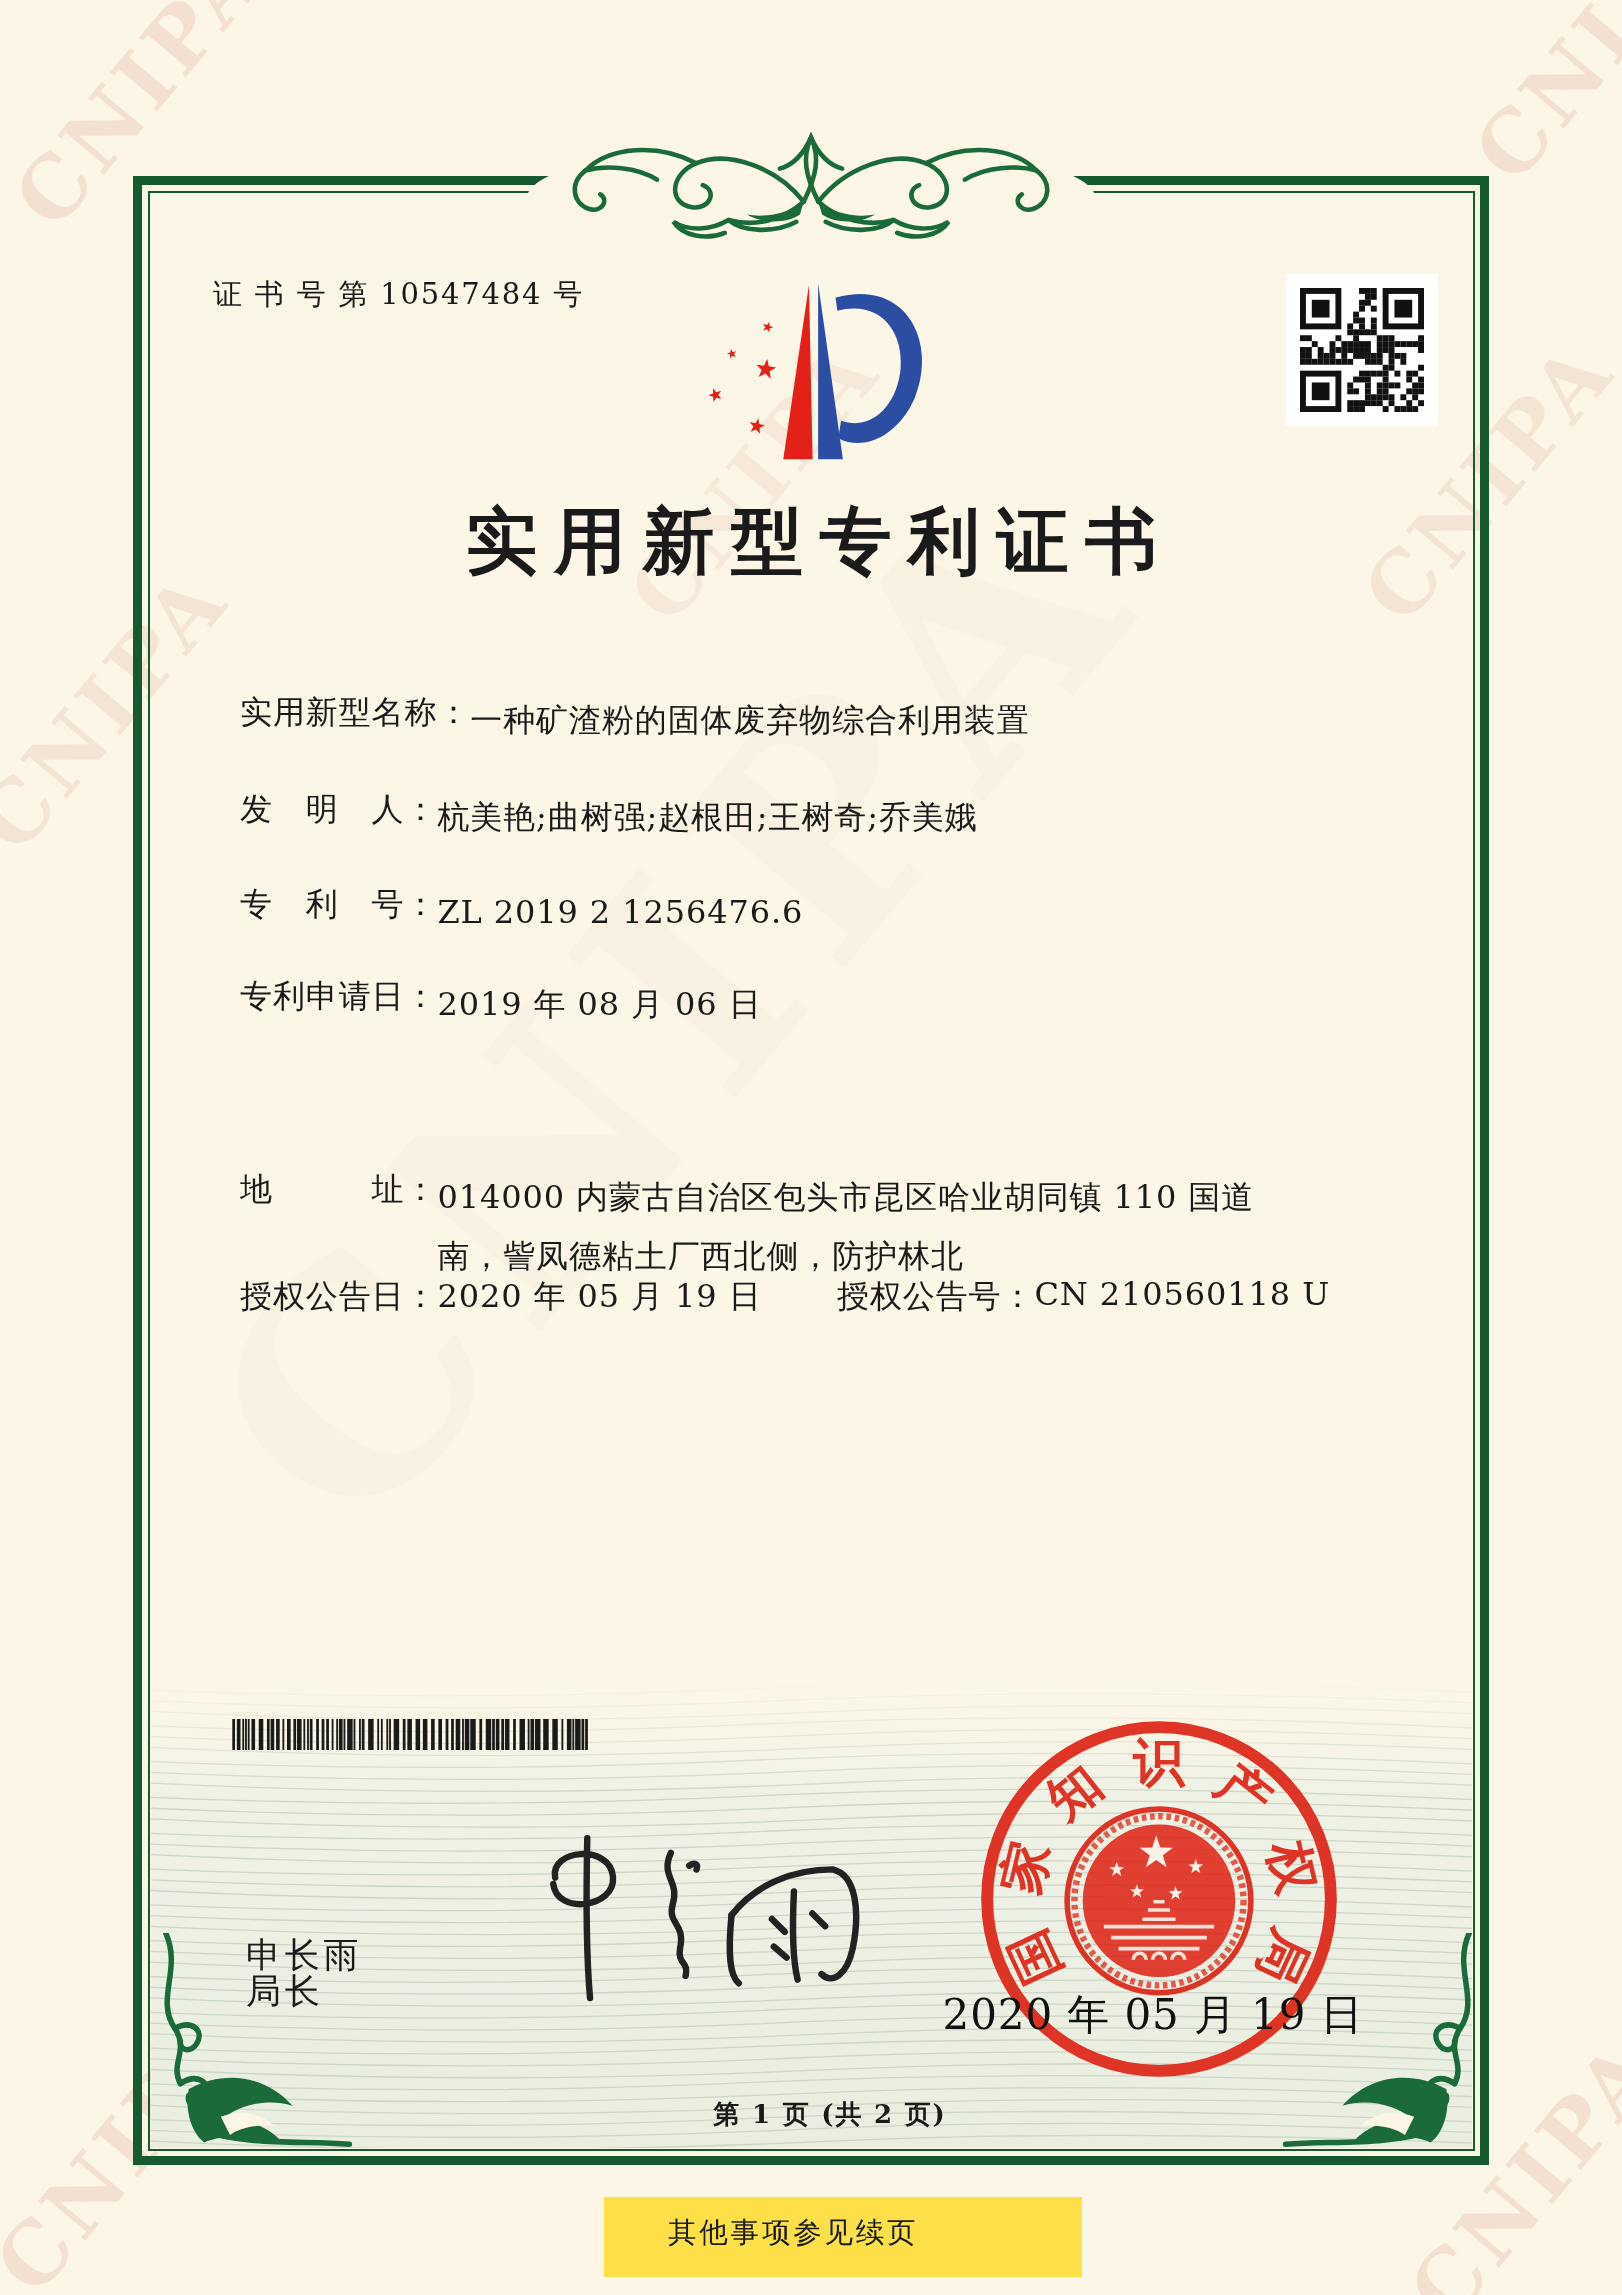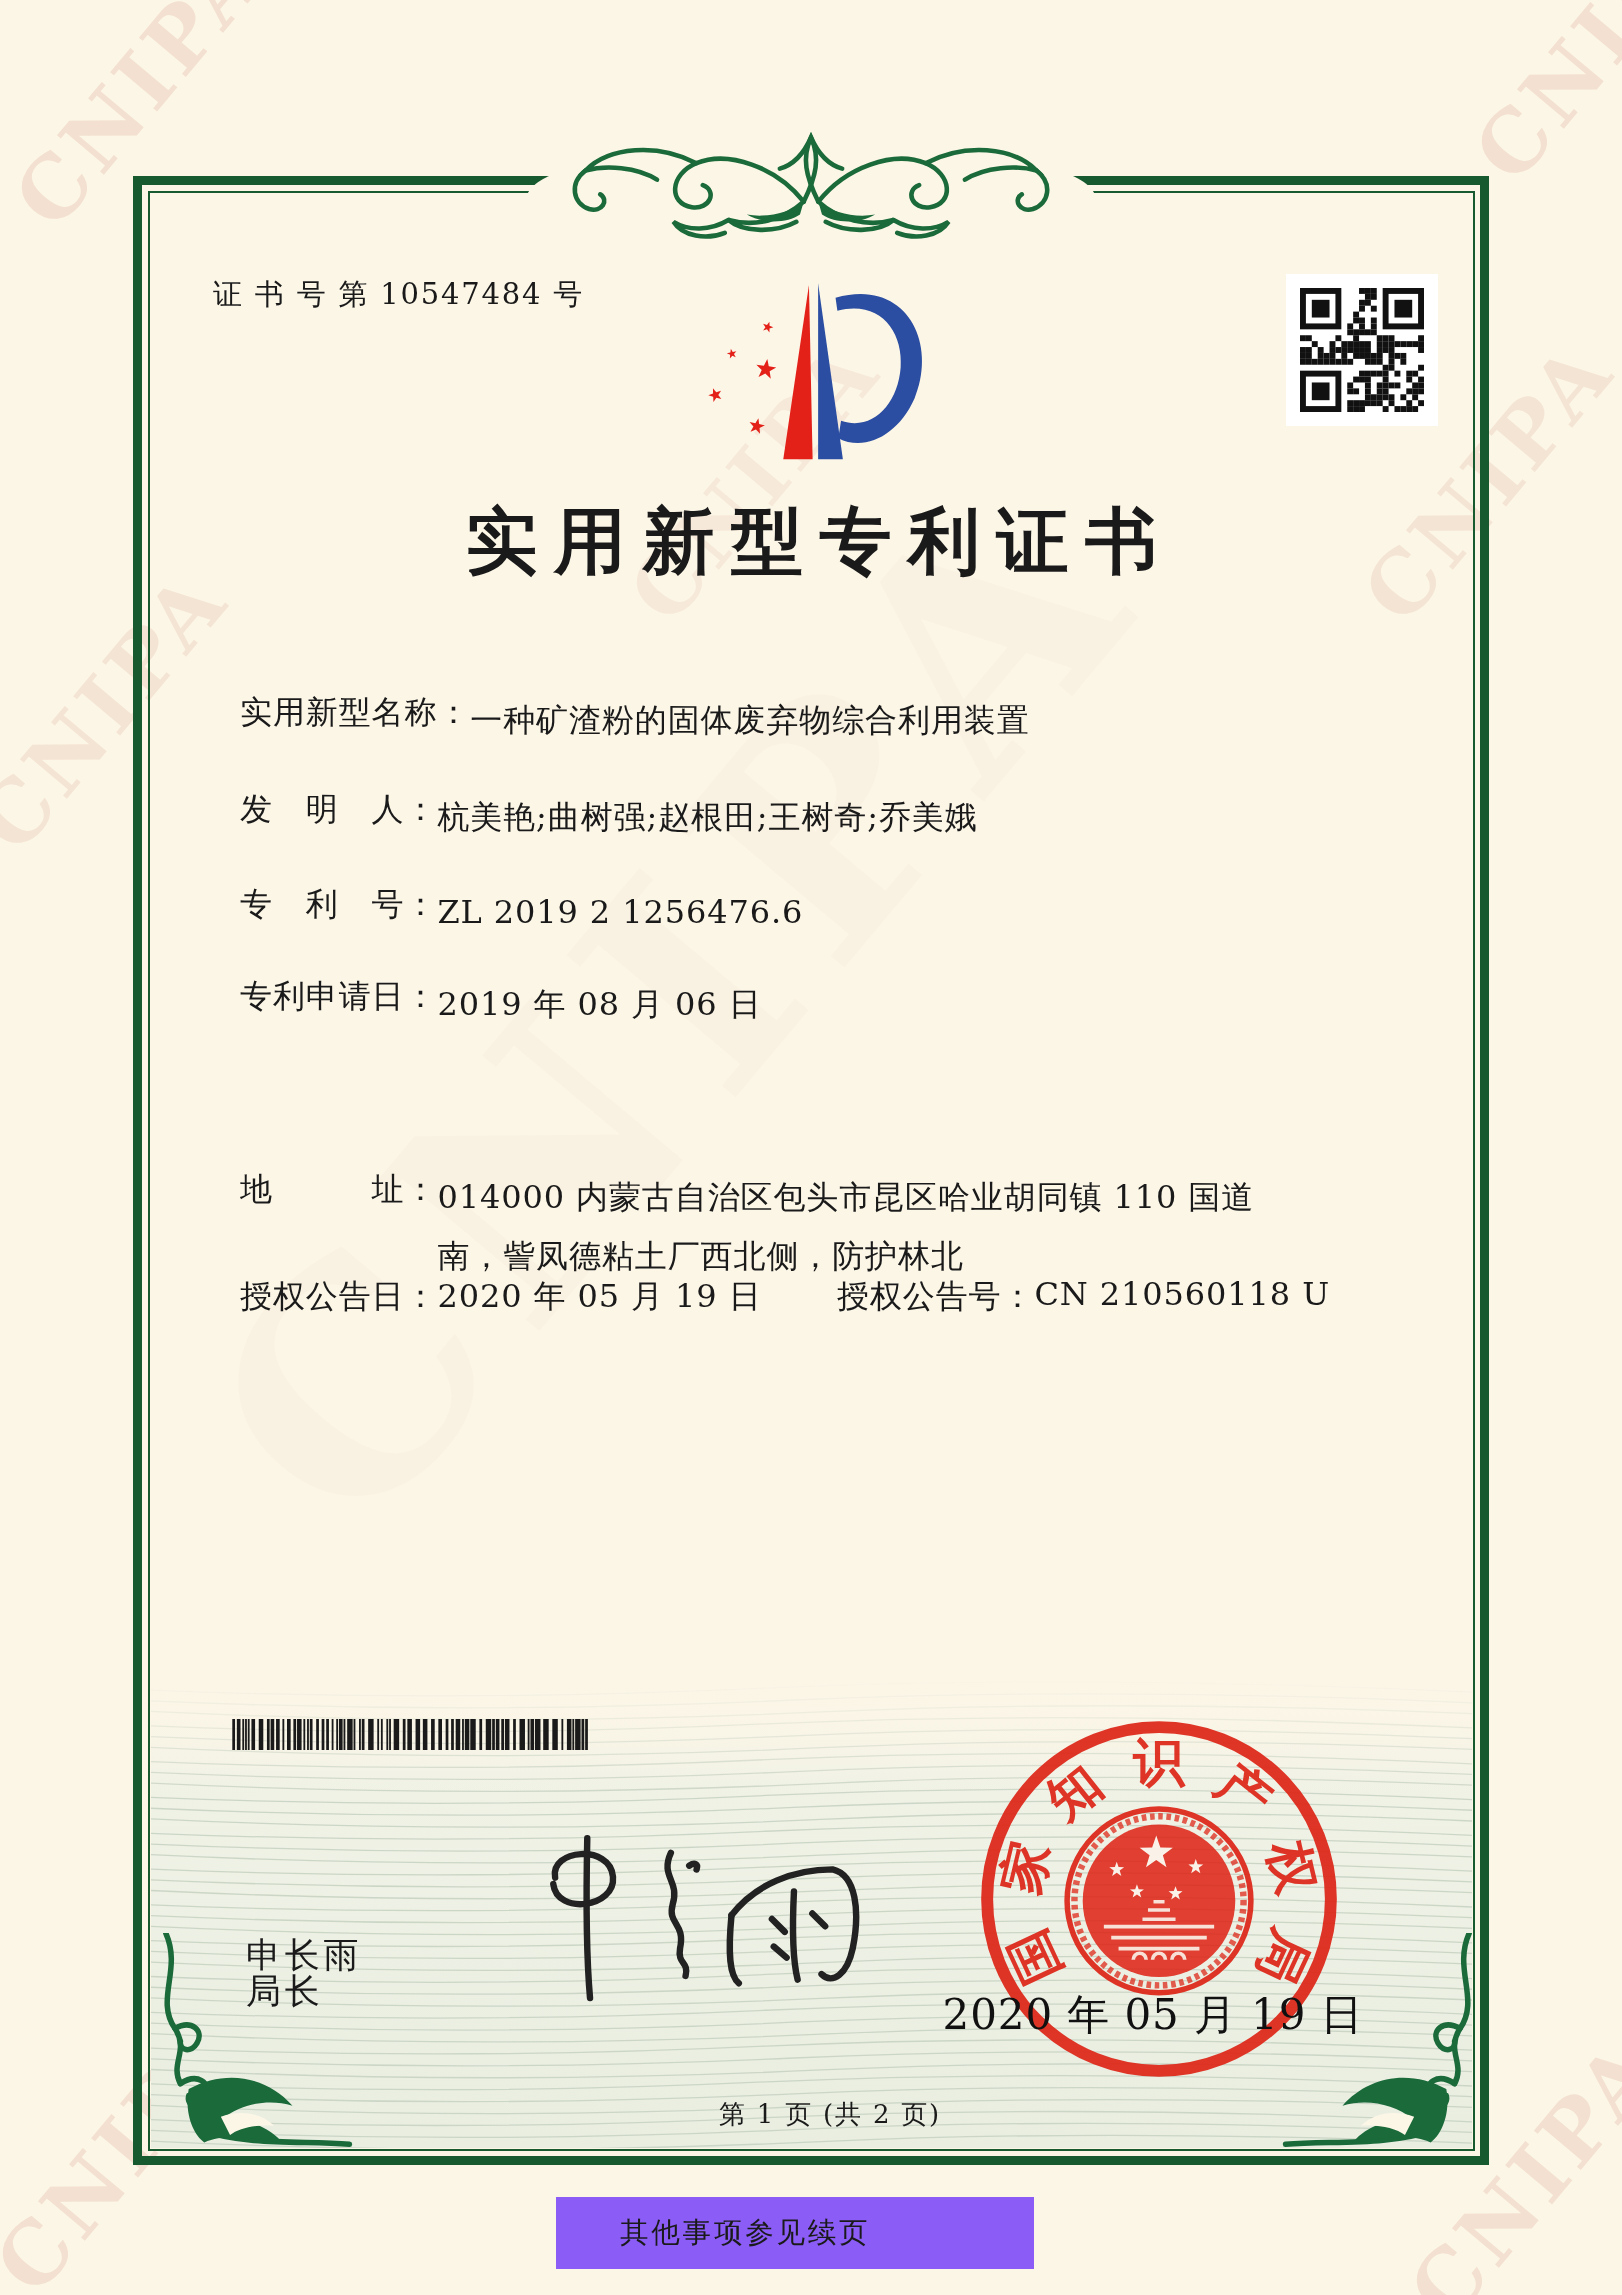--- a/index.html
+++ b/index.html
@@ -66,7 +66,7 @@
   .seal-date{position:absolute; left:1153px; top:1987px; transform:translateX(-50%);
              font-size:42px; color:#111; z-index:5; white-space:nowrap; letter-spacing:0.9px;}
   .page-info{position:absolute; left:151px; top:2097px; width:1358px; text-align:center;
-             font-size:26px; z-index:2; letter-spacing:1.8px;}
+             font-size:26px; z-index:2; letter-spacing:1.8px;font-weight:bold;}
   .footer-strip{position:absolute; left:556px; top:2197px; width:478px; height:72px;
                 background:#8b5cf6; z-index:2;}
   .footer-strip span{display:block; padding-left:64px; line-height:72px; font-size:28.5px; letter-spacing:2.8px;}

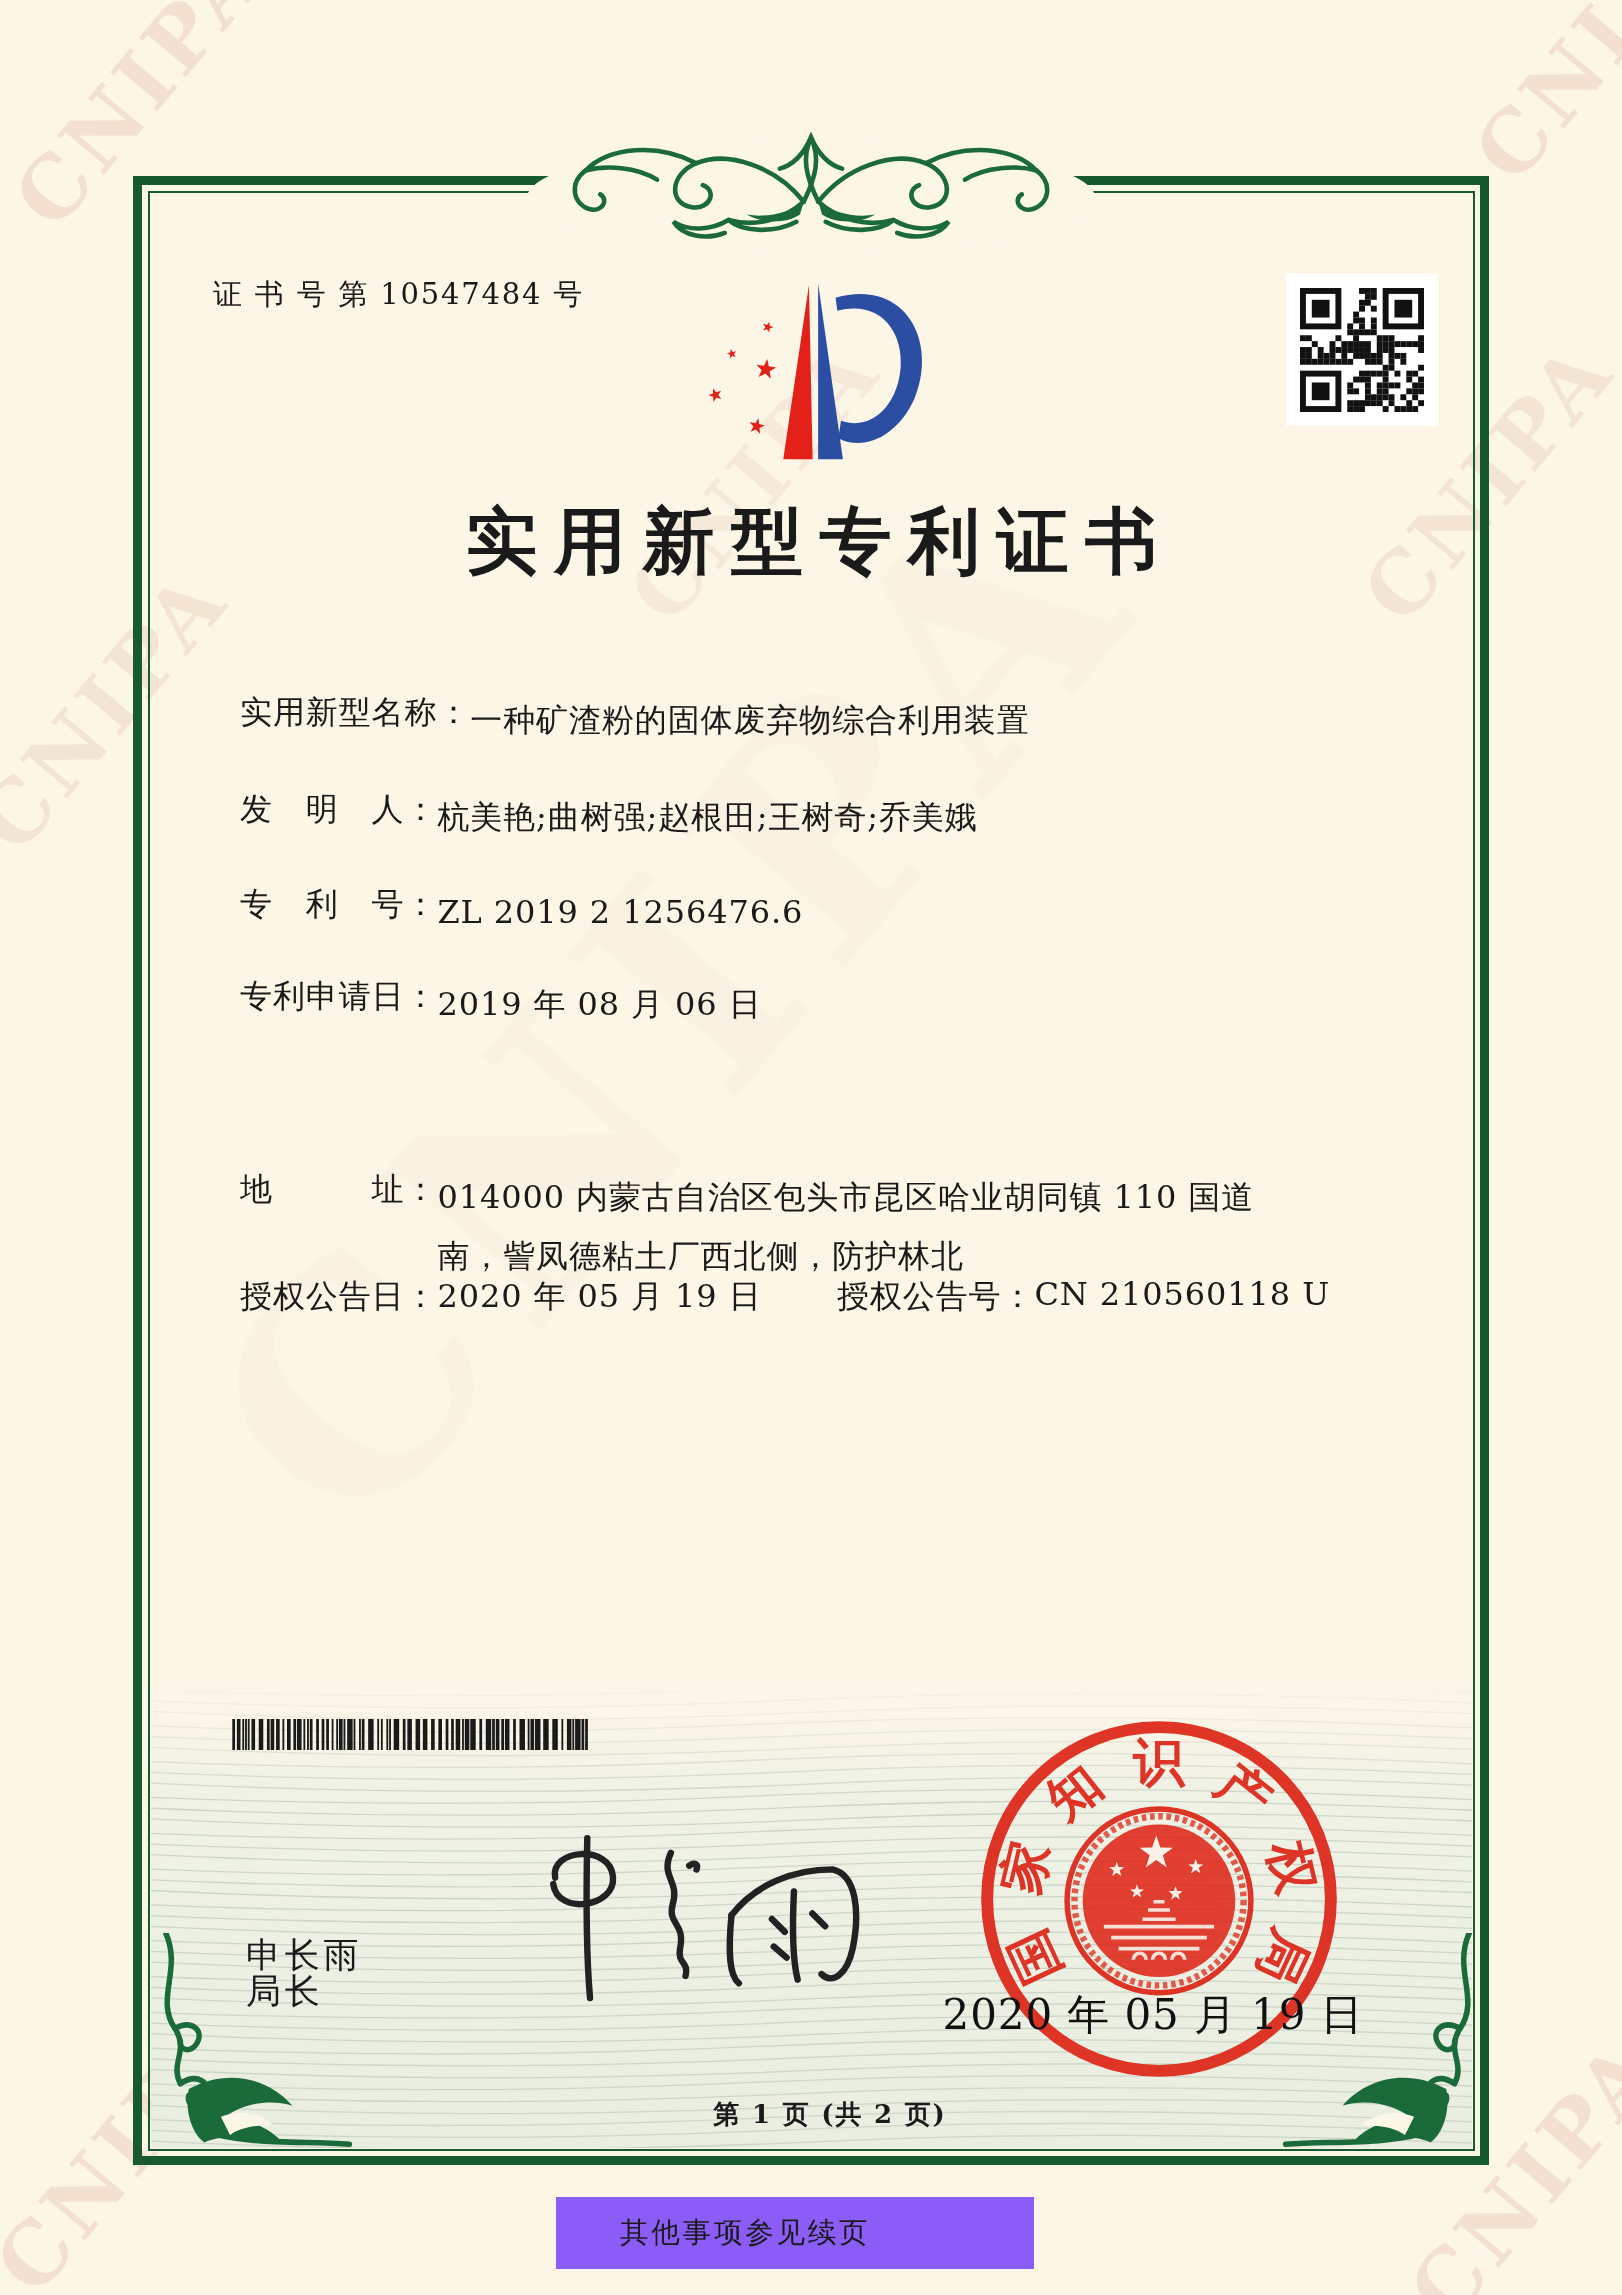--- a/index.html
+++ b/index.html
@@ -67,8 +67,8 @@
              font-size:42px; color:#111; z-index:5; white-space:nowrap; letter-spacing:0.9px;}
   .page-info{position:absolute; left:151px; top:2097px; width:1358px; text-align:center;
              font-size:26px; z-index:2; letter-spacing:1.8px;font-weight:bold;}
-  .footer-strip{position:absolute; left:556px; top:2197px; width:478px; height:72px;
-                background:#8b5cf6; z-index:2;}
+  .footer-strip{position:absolute; left:604px; top:2197px; width:478px; height:80px;
+                background:#fde047; z-index:2;}
   .footer-strip span{display:block; padding-left:64px; line-height:72px; font-size:28.5px; letter-spacing:2.8px;}
 </style>
 </head>

